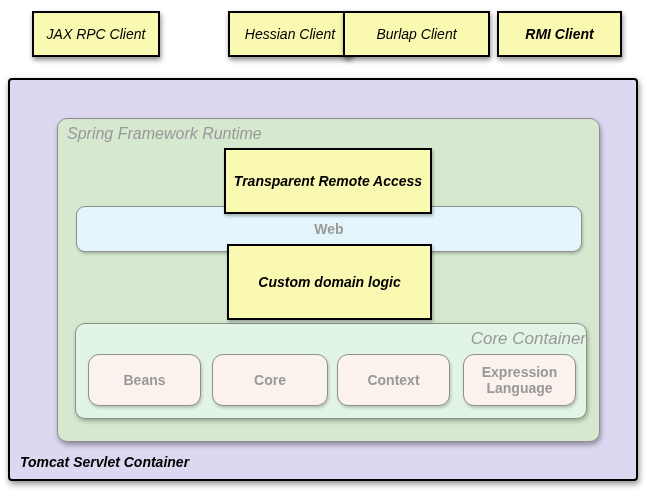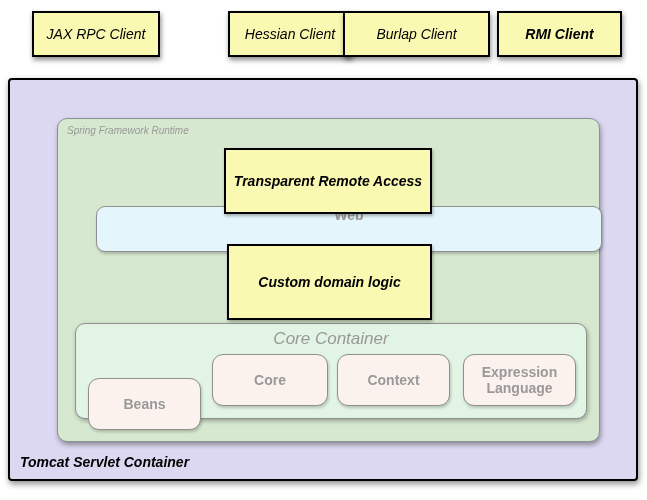--- a/index.html
+++ b/index.html
@@ -77,7 +77,7 @@
     position: absolute;
     left: 9px;
     top: 6px;
-    font-size: 10px;
+    font-size: 16px;
     font-style: italic;
     color: var(--text-gray, #909090);
   }

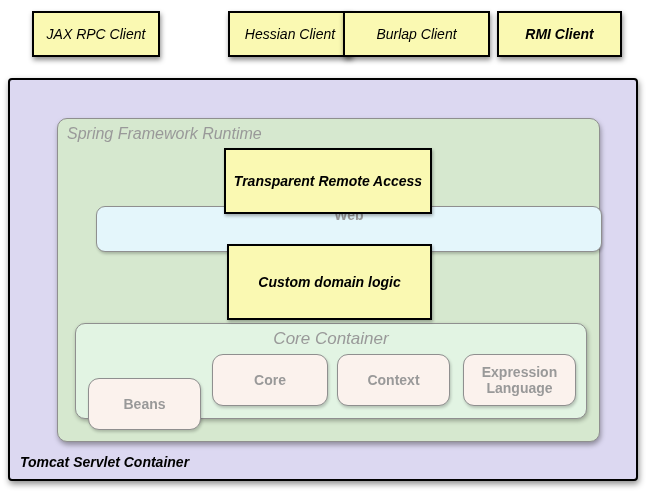--- a/index.html
+++ b/index.html
@@ -105,7 +105,7 @@
   
   .web-bar {
     position: absolute;
-    left: 38px;
+    left: 18px;
     top: 87px;
     width: 506px;
     height: 46px;
@@ -114,6 +114,7 @@
     border-radius: 9px;
     box-shadow: 1px 2px 3px rgba(0,0,0,0.22);
     display: flex;
+    align-items: center;
     justify-content: center;
     font-size: 14px;
     font-weight: bold;

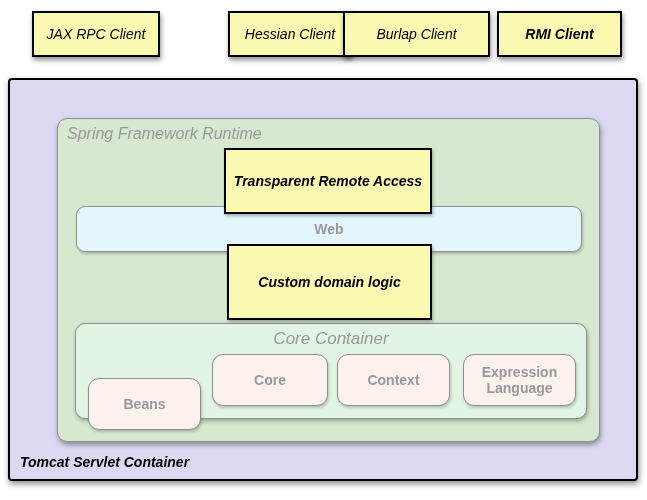--- a/index.html
+++ b/index.html
@@ -142,7 +142,7 @@
     top: 5px;
     left: 0;
     width: 100%;
-    text-align: center;
+    text-align: right;
     font-size: 17px;
     font-style: italic;
     color: var(--text-gray, #9A9A9A);

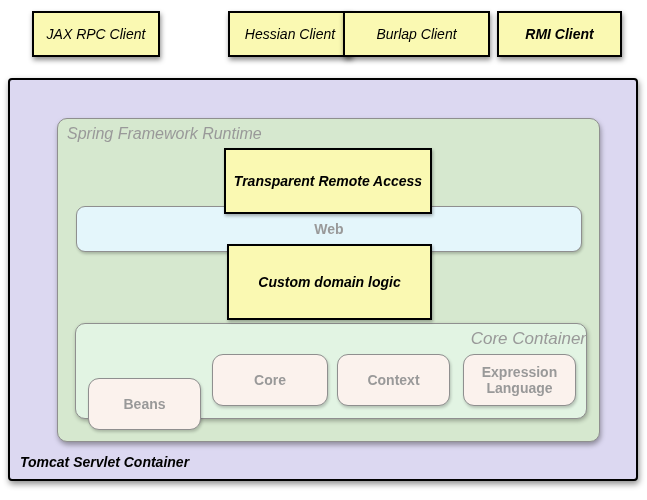--- a/index.html
+++ b/index.html
@@ -168,7 +168,7 @@
     box-sizing: border-box;
     padding: 2px 6px;
   }
-  .module-beans   { left: 12px;  width: 113px; margin-top: 24px; }
+  .module-beans   { left: 12px;  width: 113px; }
   .module-core    { left: 136px; width: 116px; }
   .module-context { left: 261px; width: 113px; }
   .module-el      { left: 387px; width: 113px; }

